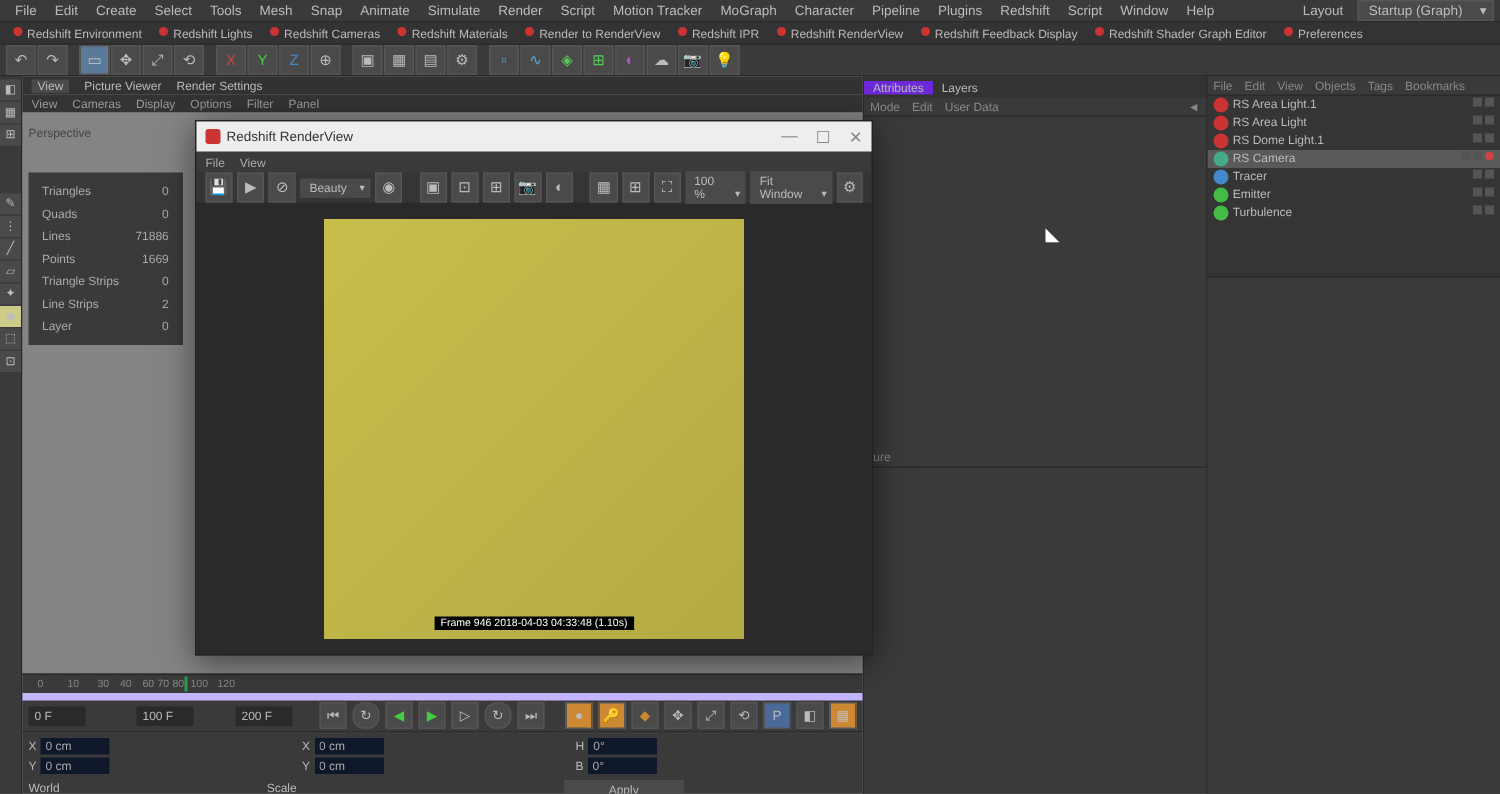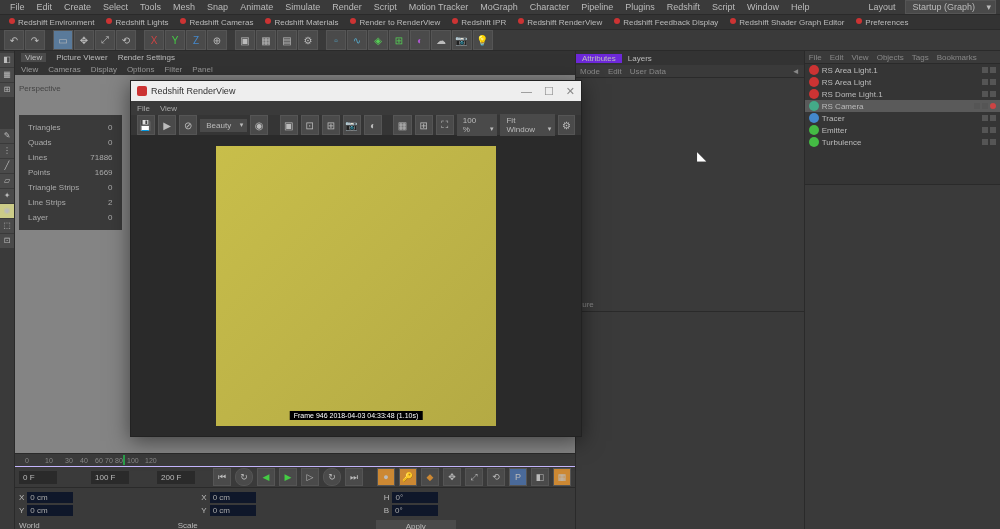--- a/index.html
+++ b/index.html
@@ -48,7 +48,7 @@
 .rtabs span.active{background:#6d28d9}
 .rmenu{height:12px;display:flex;align-items:center;padding:0 4px;gap:8px;font-size:8px;color:#888;border-bottom:1px solid #2a2a2a}
 .objlist{flex:0 0 120px;background:#353535;overflow:auto;font-size:8px}
-.objrow{display:flex;align-items:center;padding:1px 4px;gap:3px}
+.objrow{display:flex;padding:1px 4px;gap:3px}
 .objrow .ico{width:10px;height:10px;border-radius:5px}
 .objrow .ico.r{background:#c33}
 .objrow .ico.c{background:#4a8}

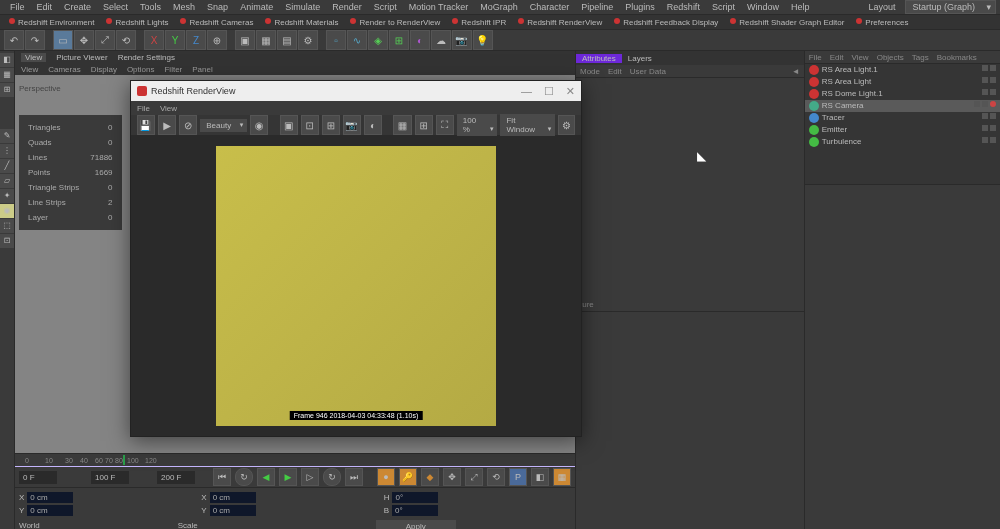--- a/index.html
+++ b/index.html
@@ -30,7 +30,7 @@
 .timeline{height:12px;background:#3a3a3a;display:flex;align-items:center;padding:0 4px;font-size:7px;border-top:1px solid #2a2a2a;position:relative}
 .timeline .tick{position:absolute;color:#888}
 .timeline .head{position:absolute;width:2px;height:10px;background:#2a9d4a;top:1px}
-.transport{height:20px;background:#3a3a3a;display:flex;align-items:center;padding:0 4px;gap:4px;border-top:1px solid #c4b5fd}
+.transport{height:20px;background:#3a3a3a;display:flex;align-items:center;padding:0 4px;gap:4px;border-top:5px solid #c4b5fd}
 .tfield{background:#2a2a2a;padding:2px 4px;width:30px;font-size:8px}
 .tnbtn{width:16px;height:16px;background:#4a4a4a;border:1px solid #555;display:flex;align-items:center;justify-content:center;font-size:9px}
 .tnbtn.c{border-radius:8px}

